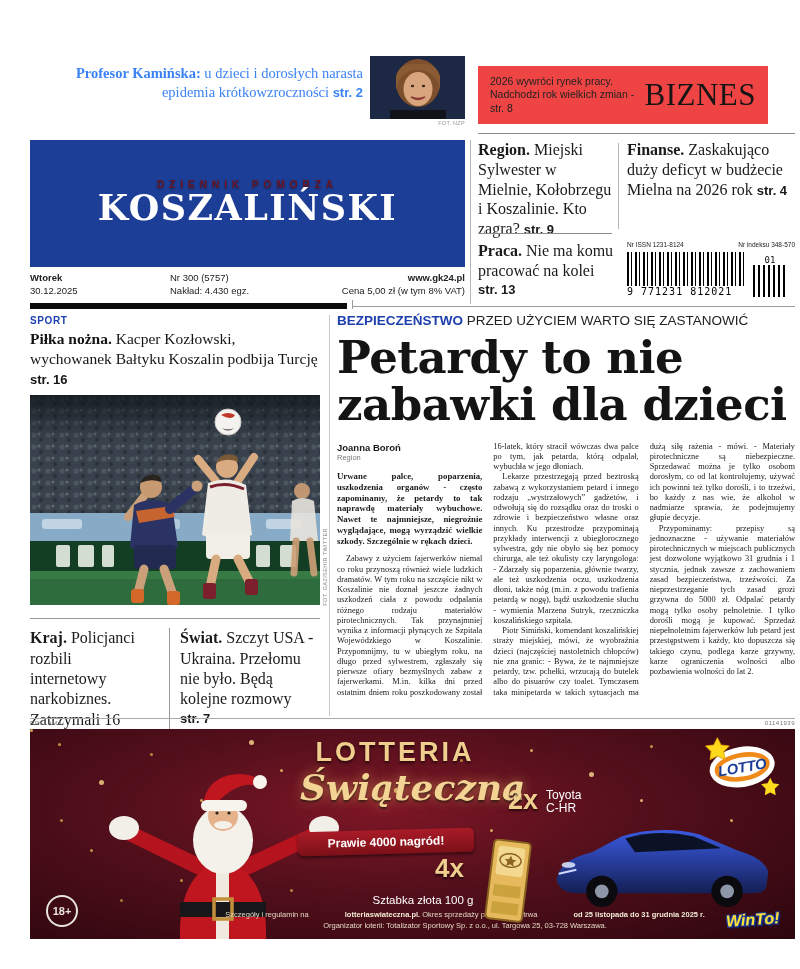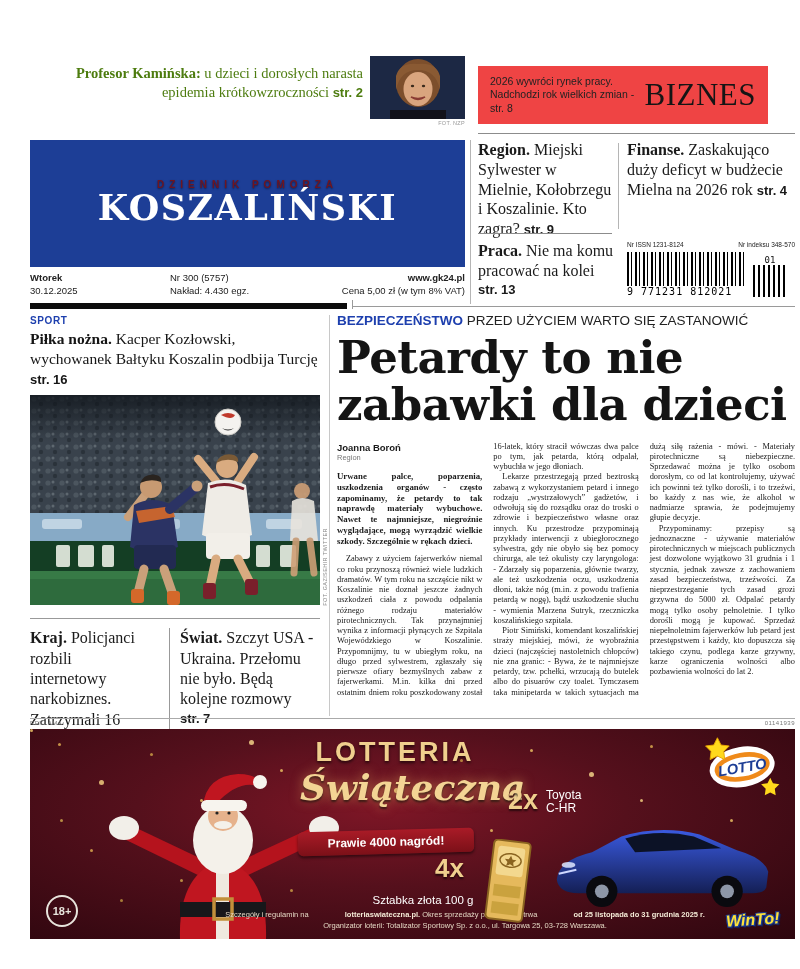--- a/index.html
+++ b/index.html
@@ -9,7 +9,7 @@
 
   
   .top-teaser{left:30px;top:56px;width:435px;height:74px;display:flex;gap:7px;align-items:flex-start;}
-  .tt-text{flex:1;text-align:right;font-family:"Liberation Serif",serif;font-size:14.5px;line-height:1.32;padding-top:8px;color:#4d7c0f;}
+  .tt-text{flex:1;text-align:right;font-family:"Liberation Serif",serif;font-size:14.5px;line-height:1.32;padding-top:8px;color:#3b82f6;}
   .tt-text b{font-weight:700;}
   .pgref{font-family:"Liberation Sans",sans-serif;font-weight:700;font-size:13px;}
   .tt-photo-wrap{width:95px;}

